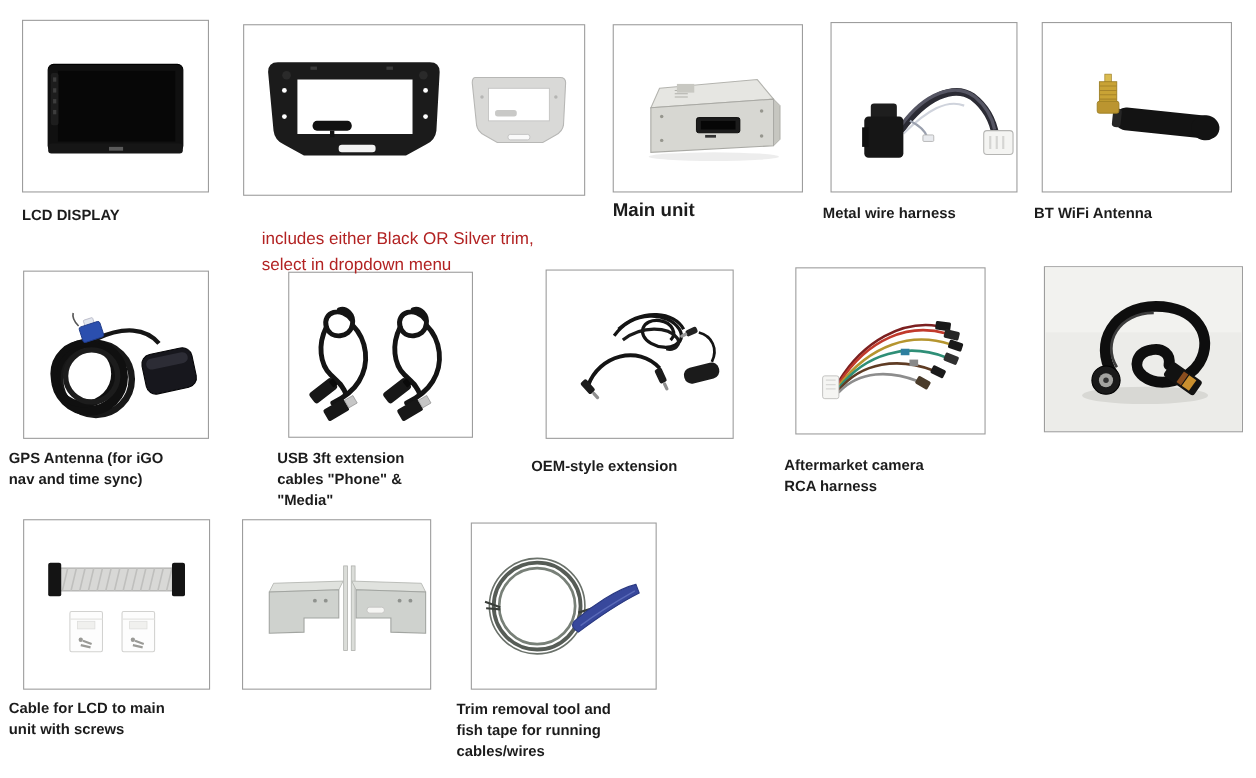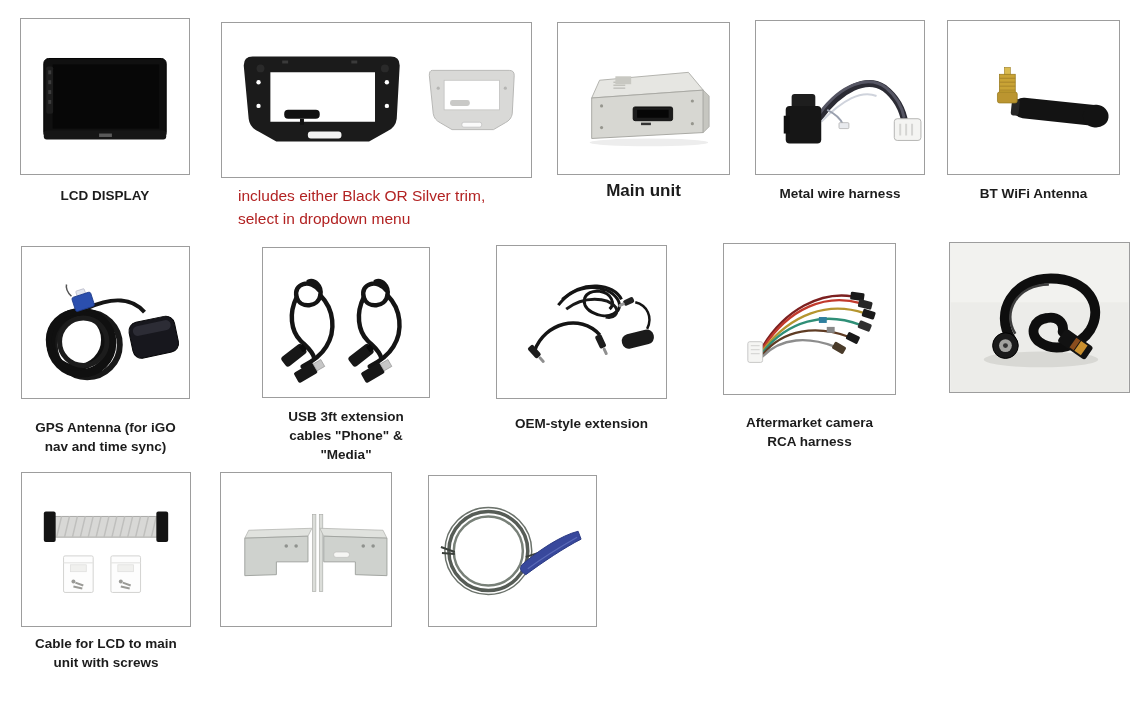--- a/index.html
+++ b/index.html
@@ -14,7 +14,7 @@
   .box svg{width:100%;height:100%;display:block;}
   .cap{
     position:absolute;color:#1c1c1c;font-weight:bold;font-size:13.5px;
-    line-height:19px;text-align:center;white-space:pre-line;
+    line-height:19px;white-space:pre-line;
   }
   .cap-large{font-size:17px;font-weight:600;line-height:20px;}
   .cap-red{

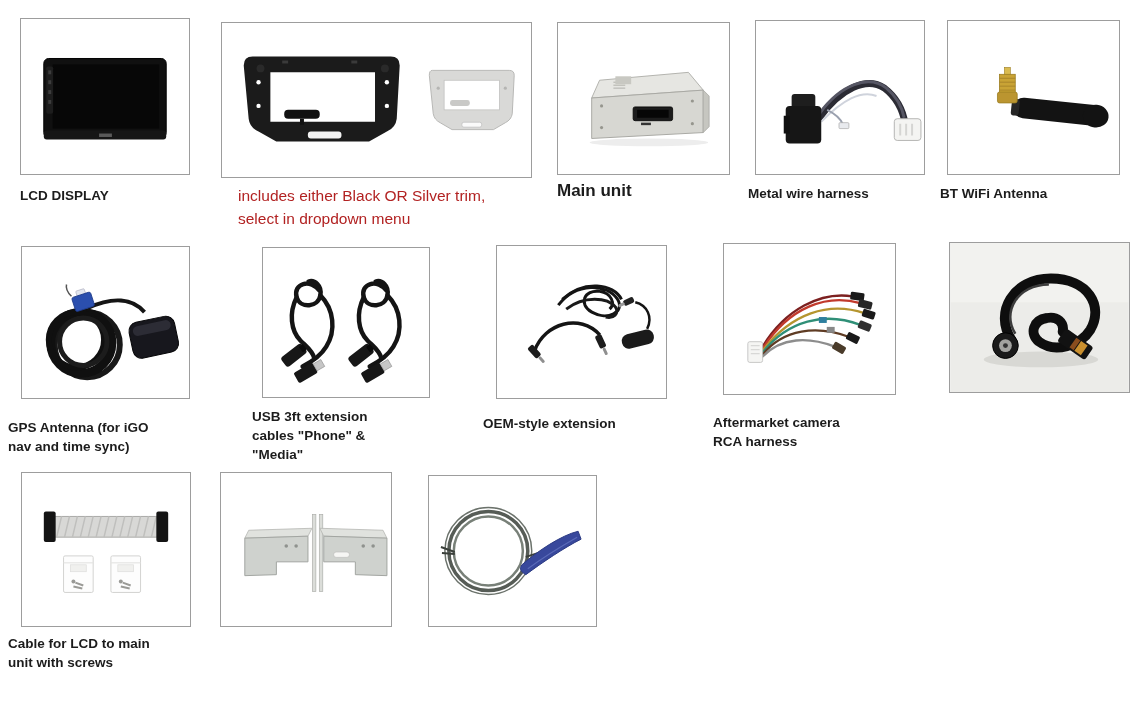--- a/index.html
+++ b/index.html
@@ -20,6 +20,7 @@
   .cap-red{
     color:#b22222;font-weight:normal;font-size:15.5px;line-height:23px;
     text-align:left;
+    margin-top:22px;
   }
 </style>
 </head>

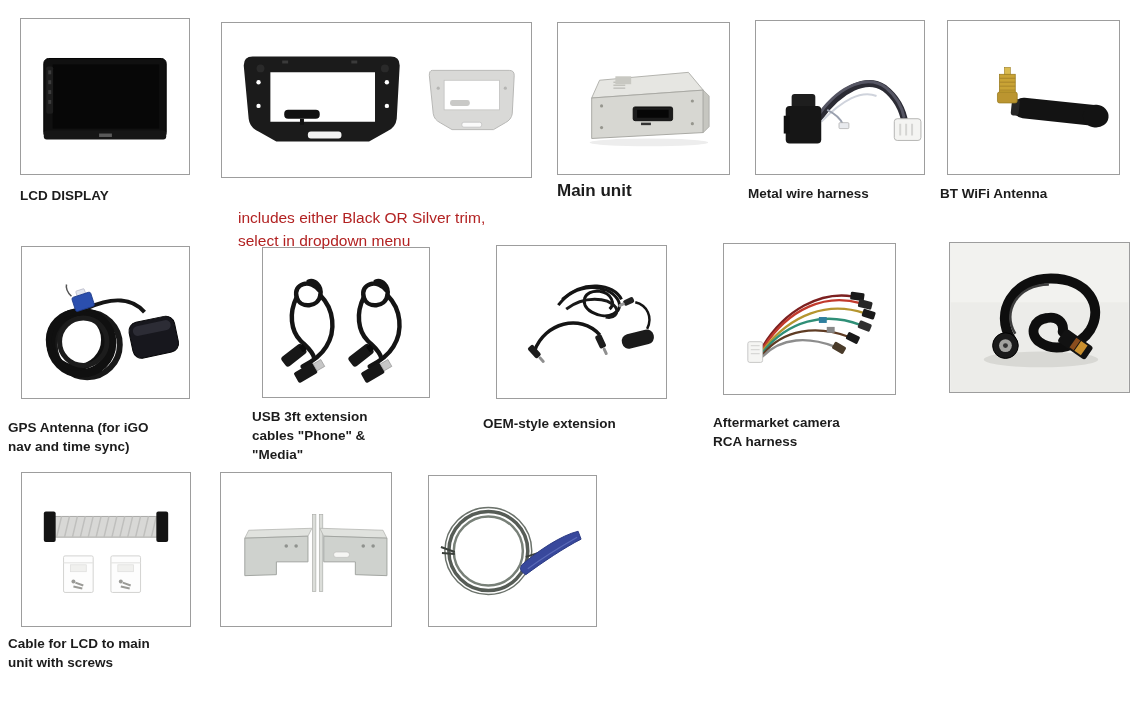--- a/index.html
+++ b/index.html
@@ -298,7 +298,7 @@
   <div class="cap" style="left:748px;top:184px;width:184px">Metal wire harness</div>
   <div class="cap" style="left:940px;top:184px;width:187px">BT WiFi Antenna</div>
 
-  <div class="cap" style="left:8px;top:418px;width:195px">GPS Antenna (for iGO
+  <div class="cap" style="left:8px;top:407px;width:195px">GPS Antenna (for iGO
 nav and time sync)</div>
   <div class="cap" style="left:252px;top:407px;width:188px">USB 3ft extension
 cables "Phone" &amp;

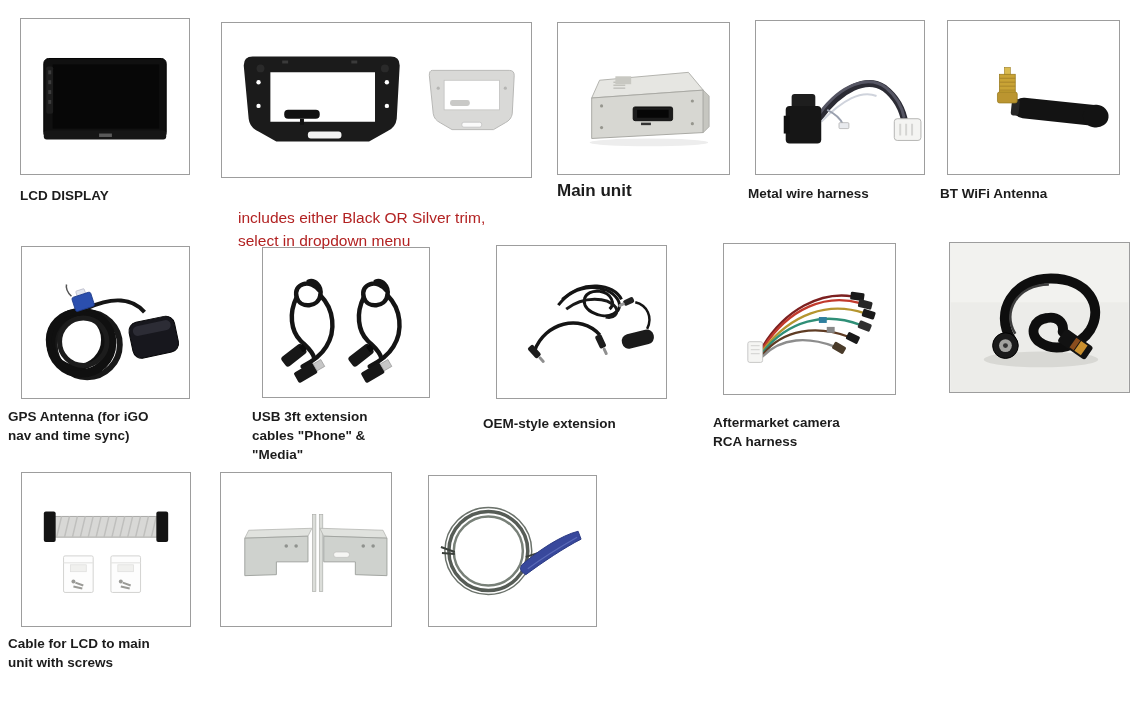--- a/index.html
+++ b/index.html
@@ -309,6 +309,9 @@
 
   <div class="cap" style="left:8px;top:634px;width:196px">Cable for LCD to main
 unit with screws</div>
+  <div class="cap" style="left:415px;top:635px;width:195px">Trim removal tool and
+fish tape for running
+cables/wires</div>
 
 </div>
 

